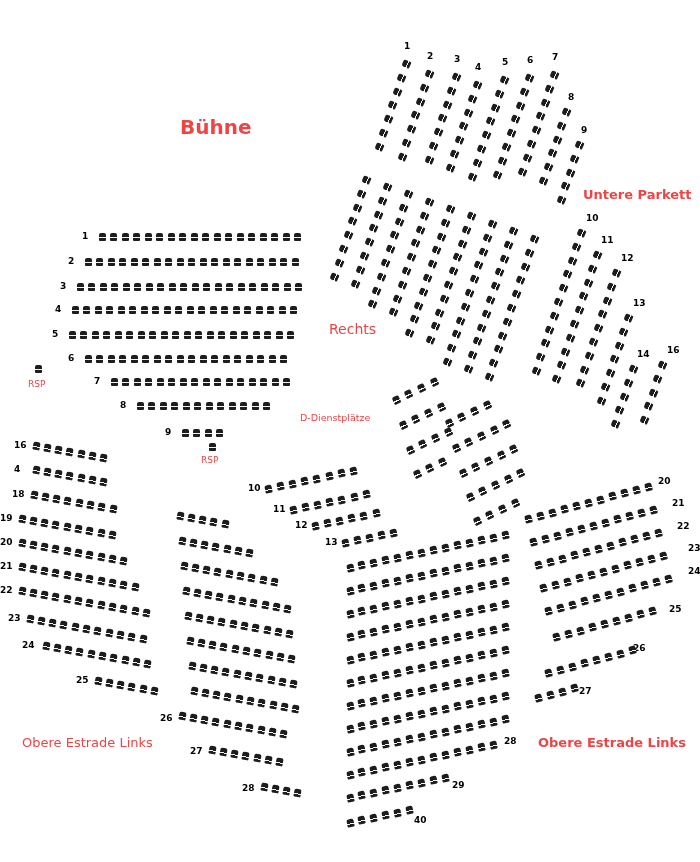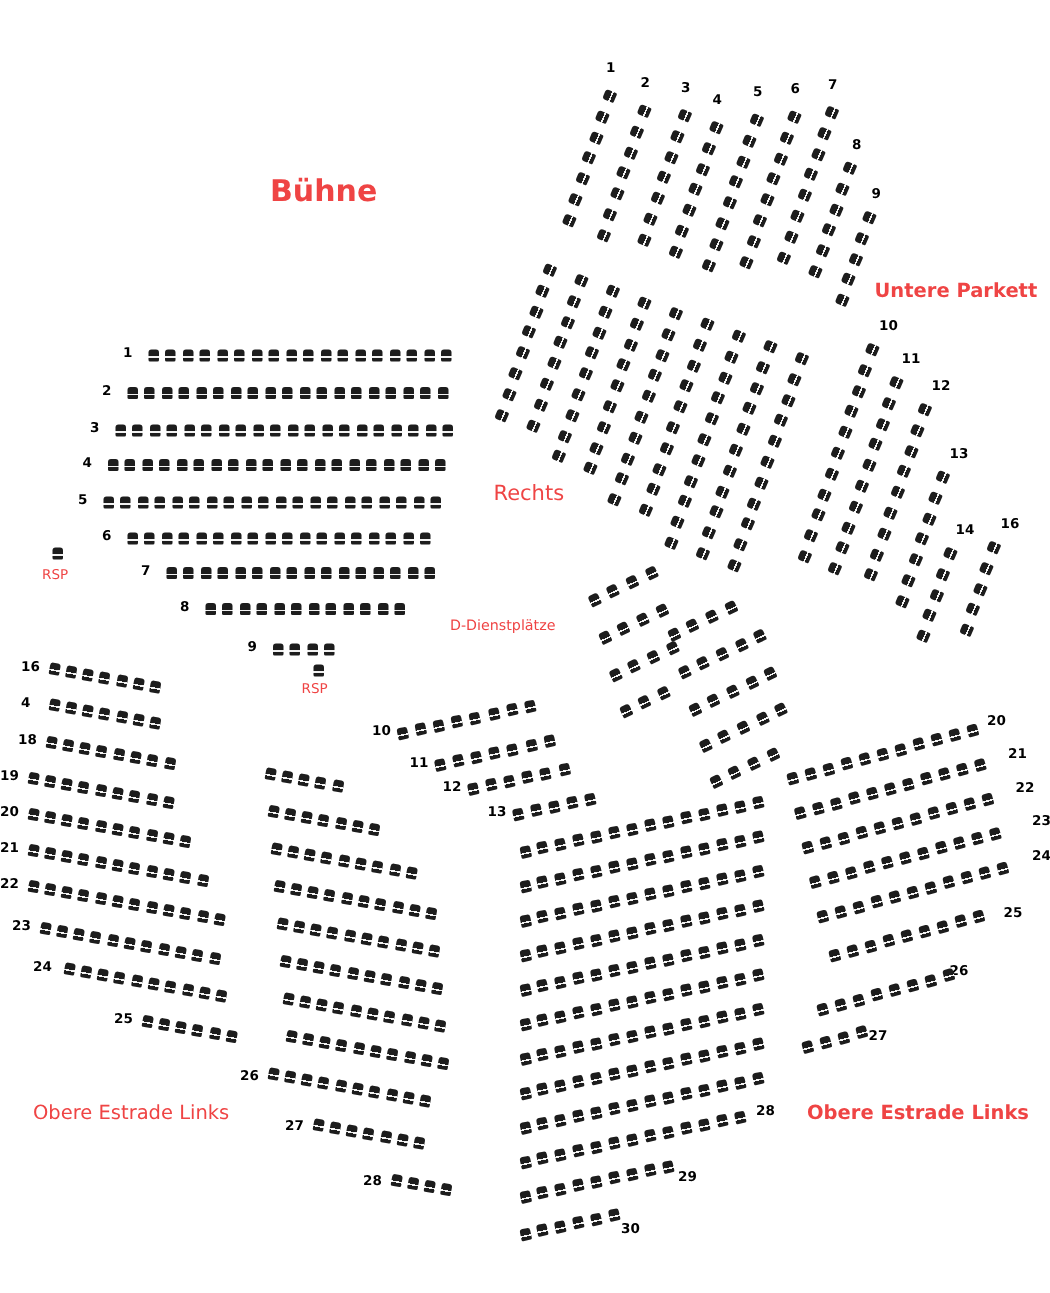--- a/index.html
+++ b/index.html
@@ -929,7 +929,7 @@
       <div class="seat" style="left: 418.1px; top: 778.781px; transform: rotate(-12deg);"></div>
       <div class="seat" style="left: 430.034px; top: 776.244px; transform: rotate(-12deg);"></div>
       <div class="seat" style="left: 441.967px; top: 773.708px; transform: rotate(-12deg);"></div>
-      <span class="rowlabel" style="left: 414px; top: 816px;">30</span>
+      <span class="rowlabel" style="left: 414px; top: 816px;">40</span>
       <div class="seat" style="left: 346.5px; top: 819px; transform: rotate(-12deg);"></div>
       <div class="seat" style="left: 358.433px; top: 816.463px; transform: rotate(-12deg);"></div>
       <div class="seat" style="left: 370.367px; top: 813.927px; transform: rotate(-12deg);"></div>

